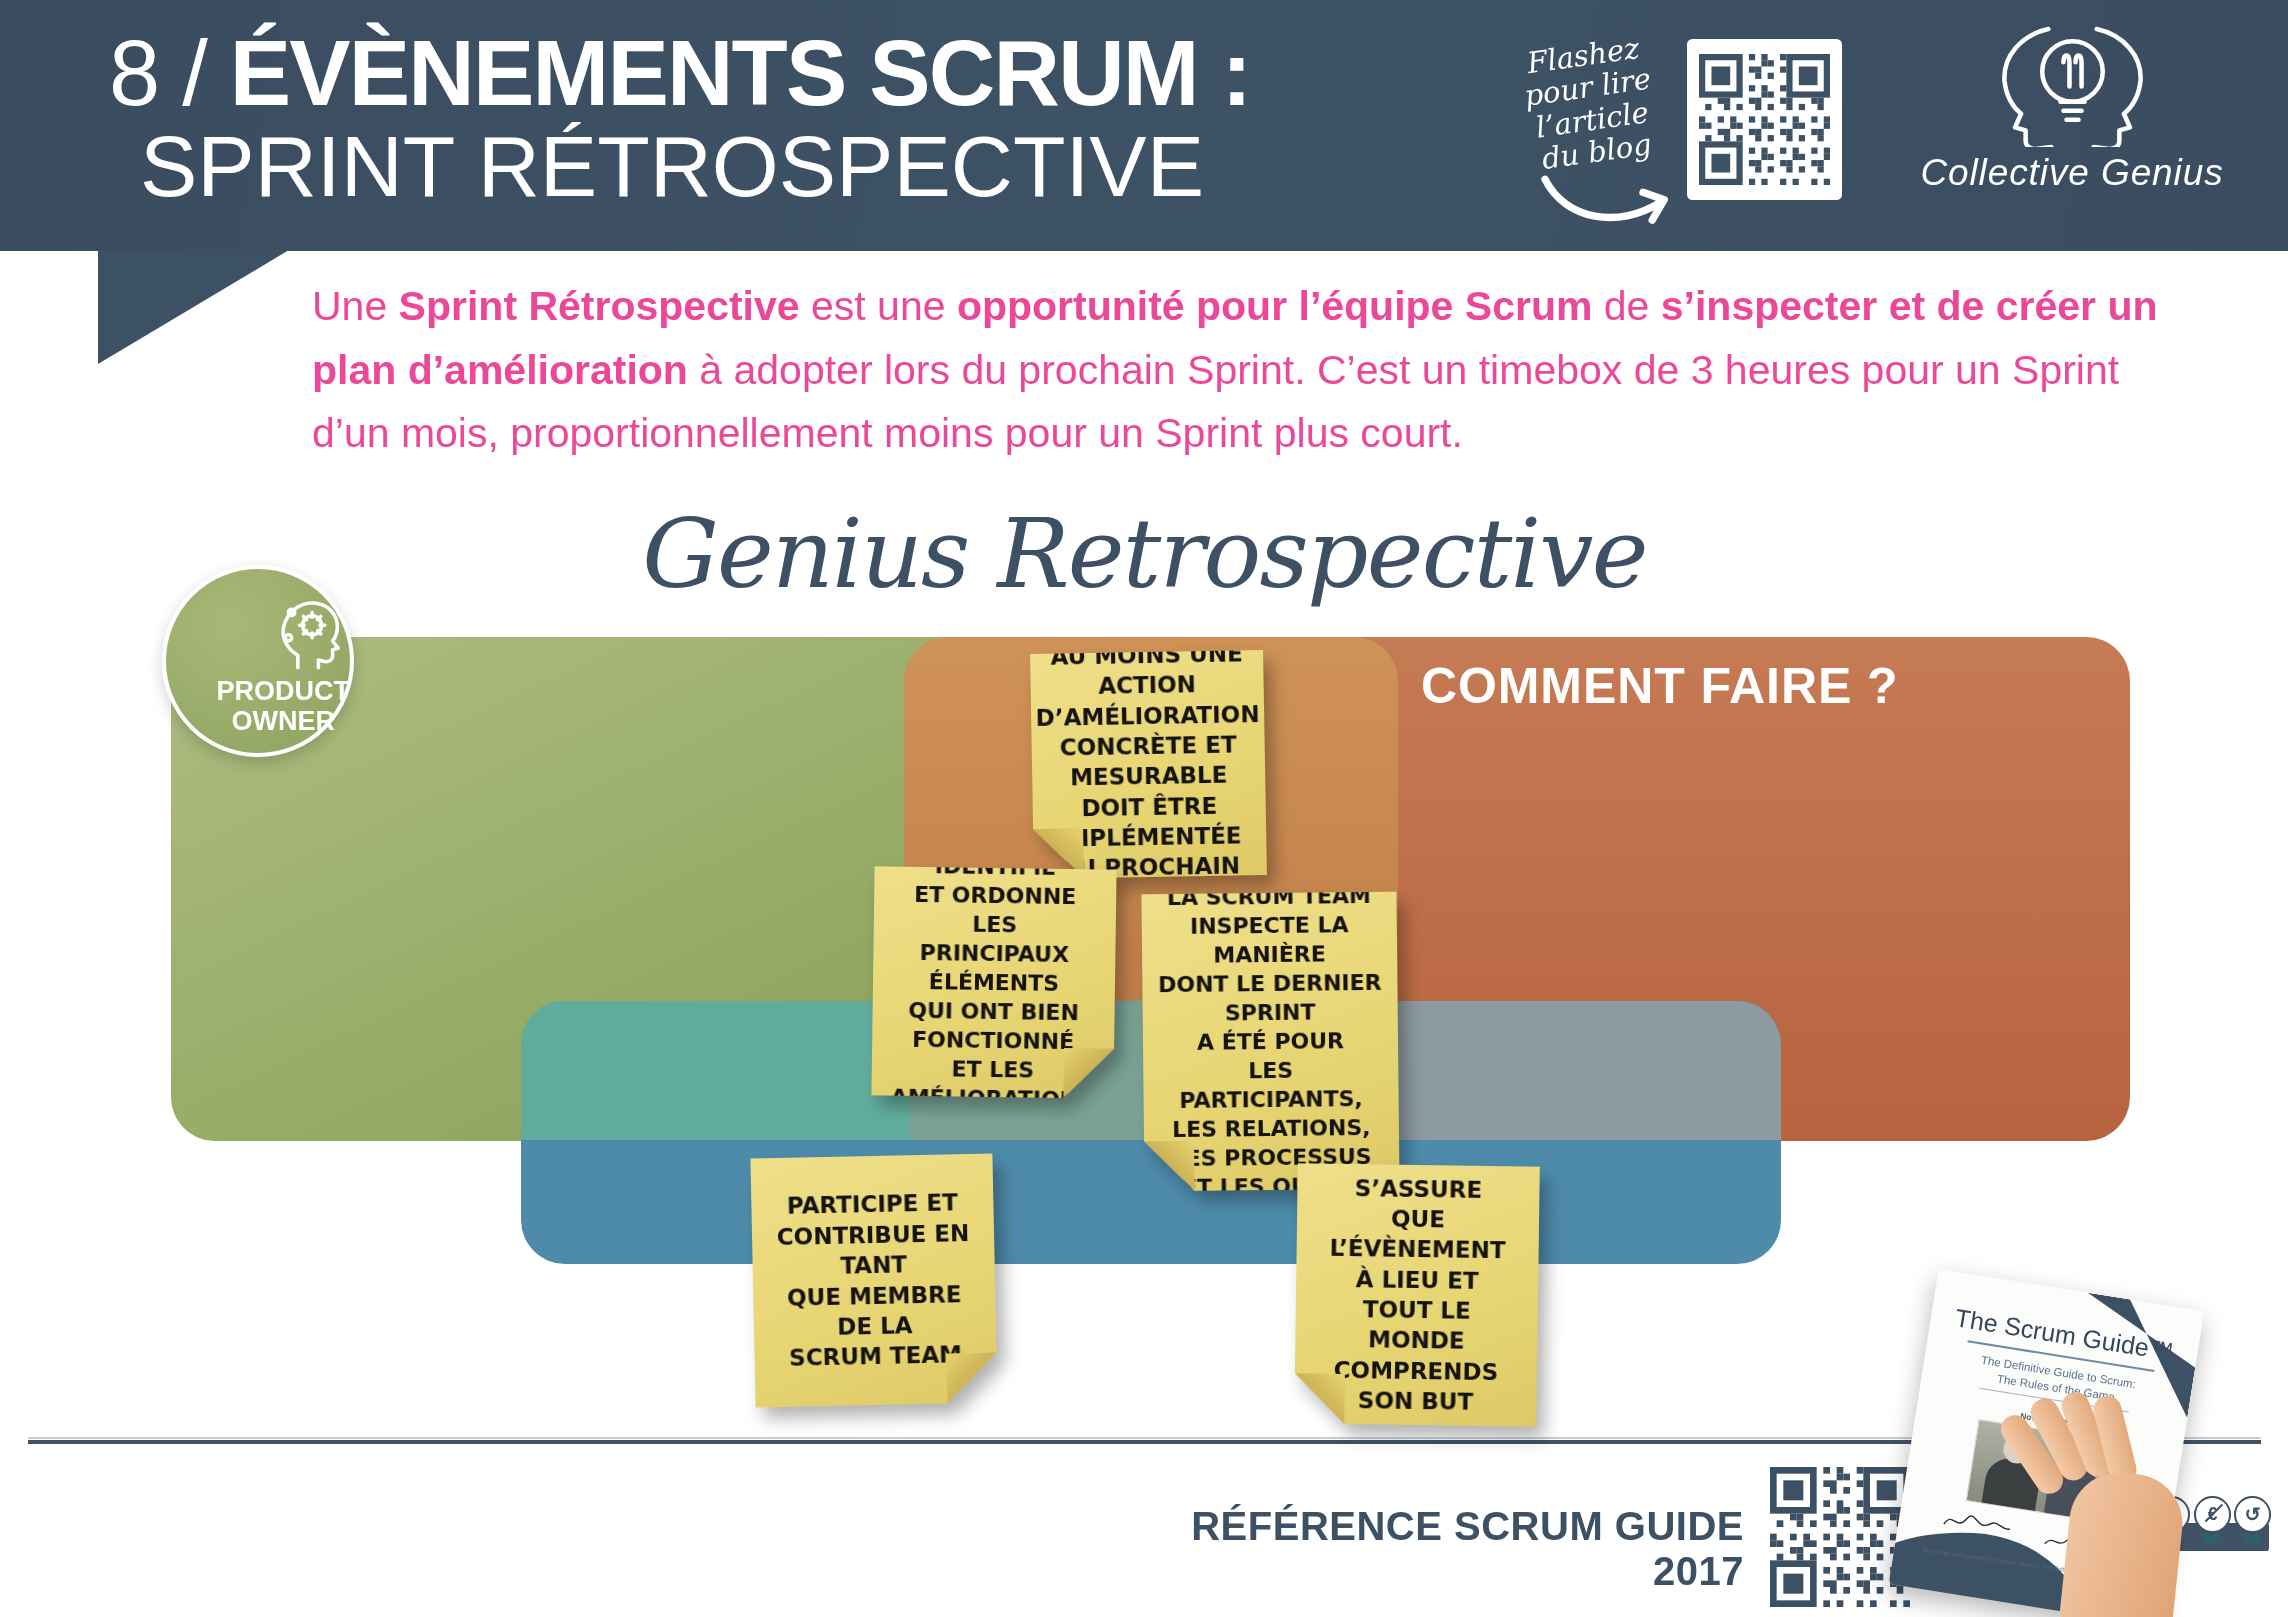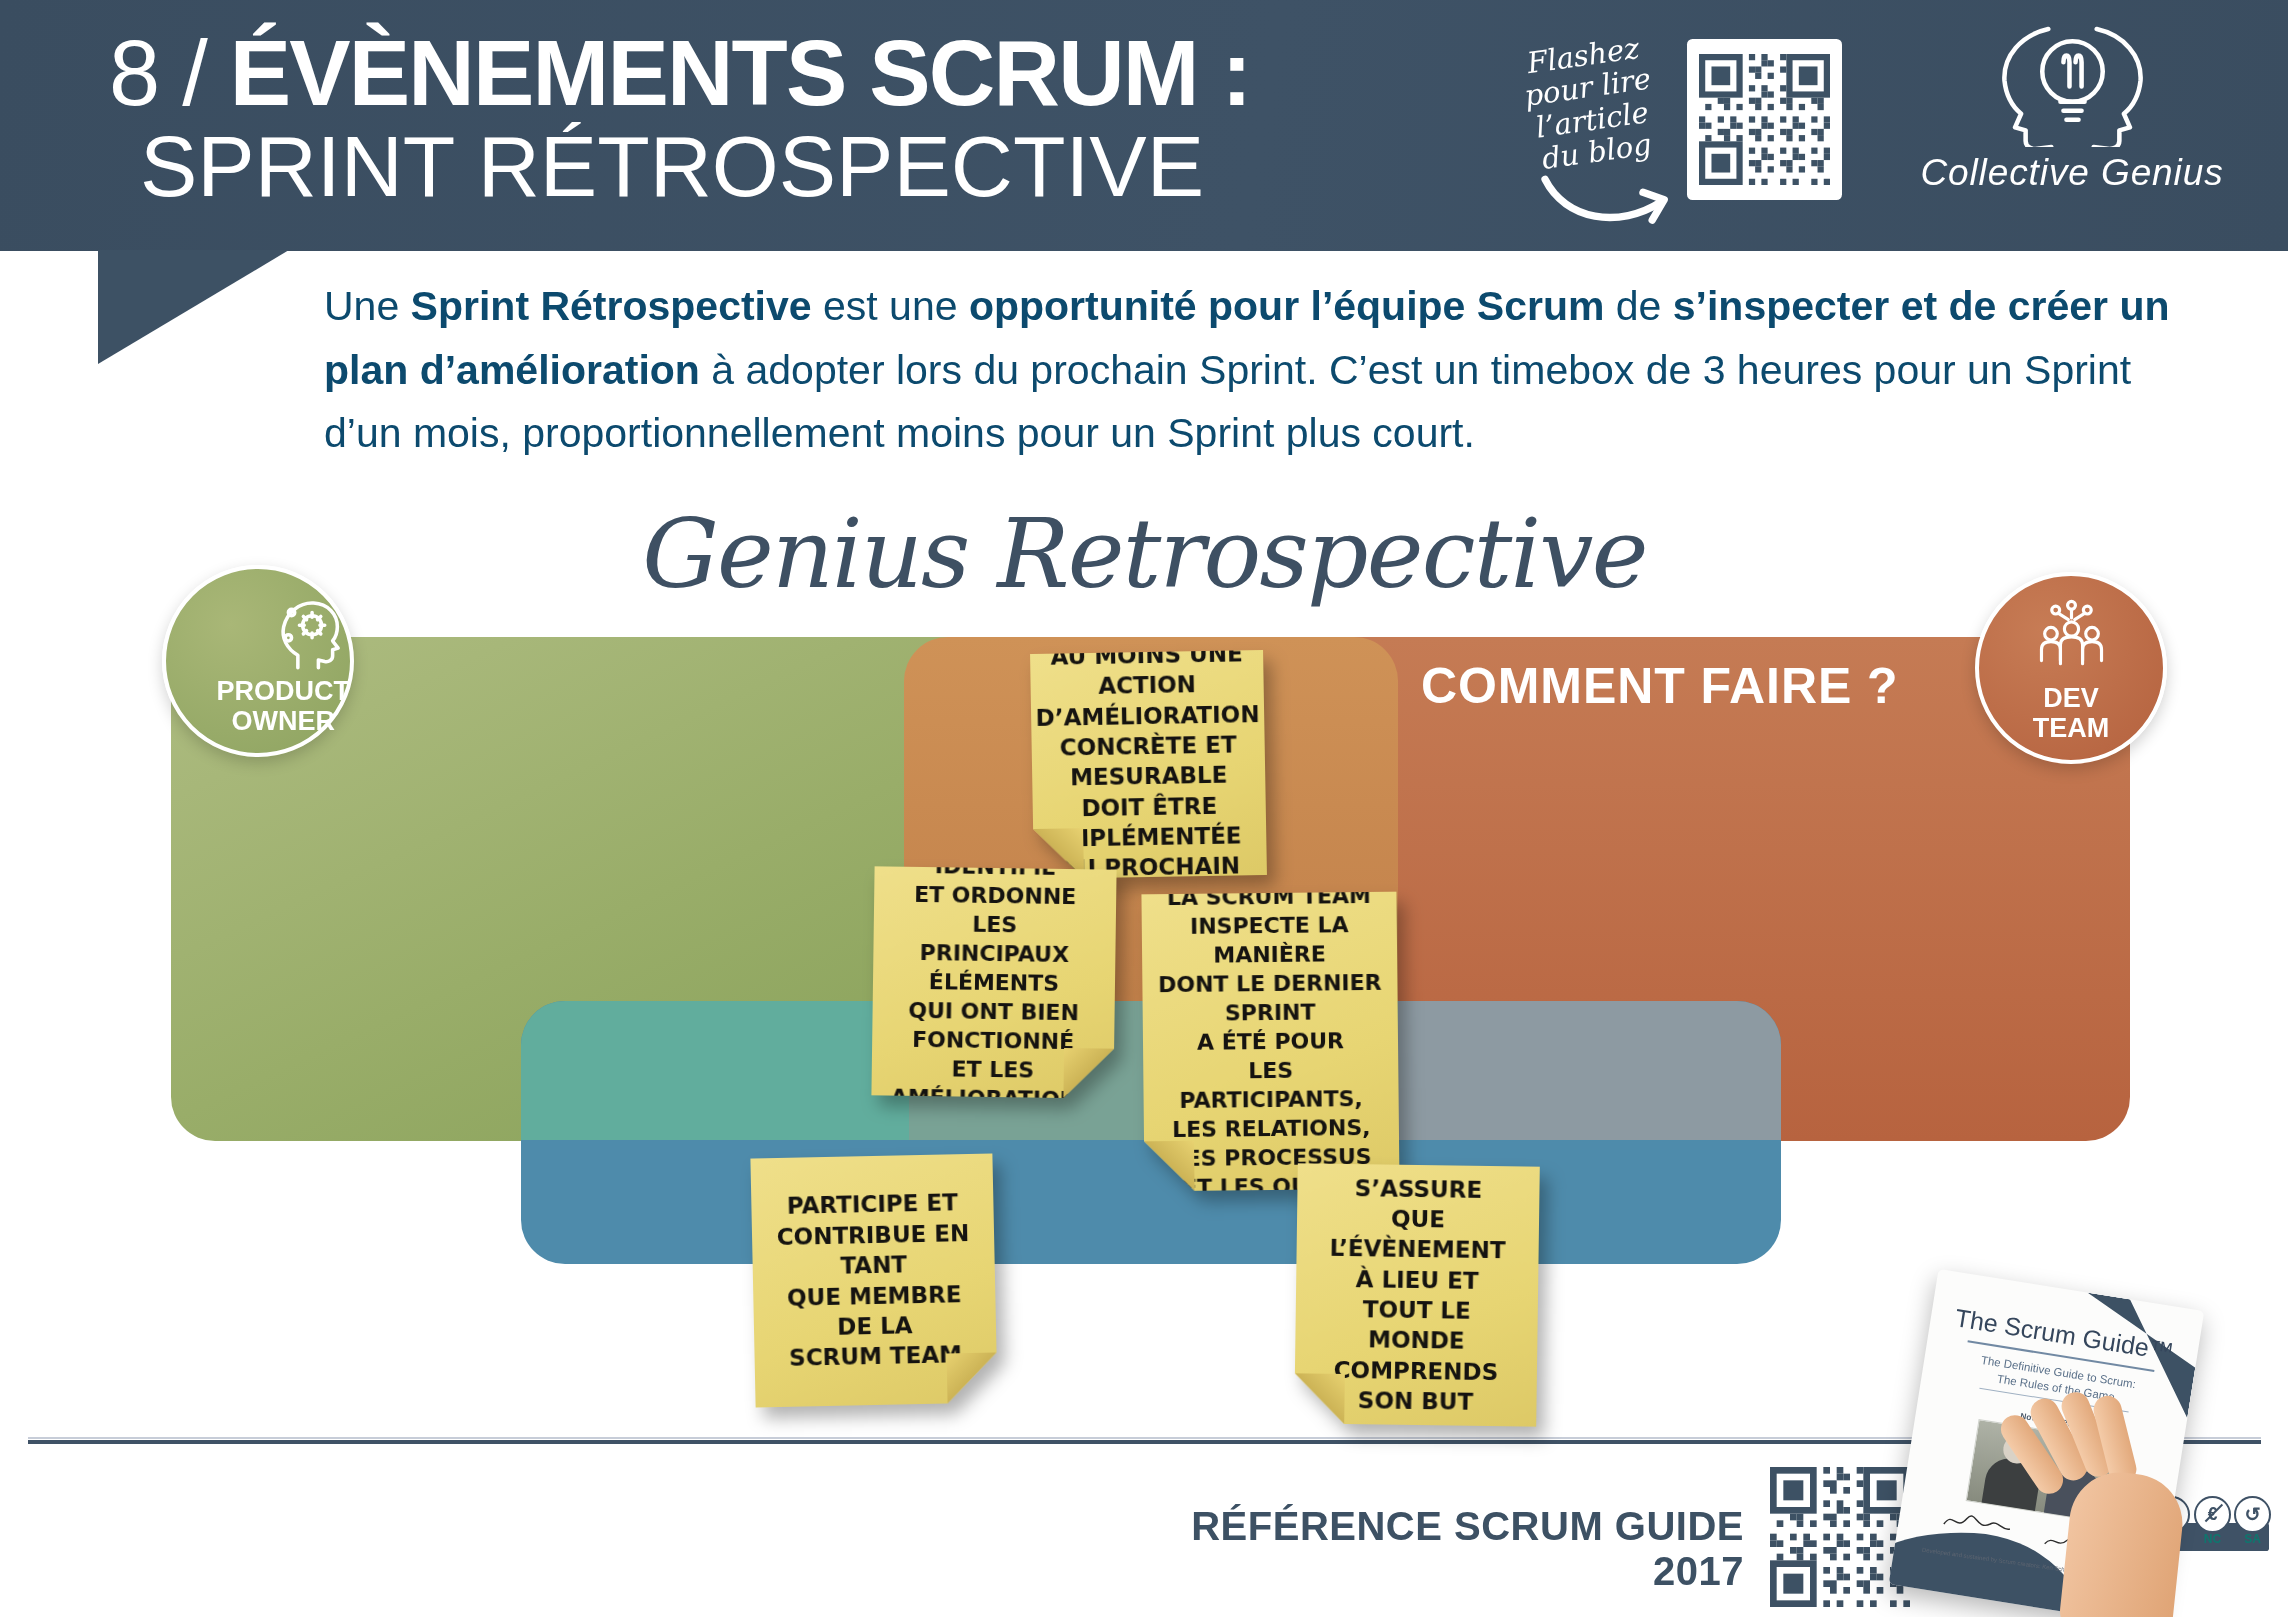--- a/index.html
+++ b/index.html
@@ -25,7 +25,7 @@
   .logo-text{font-size:37px;letter-spacing:0.9px;margin-top:1.8px;}
   
   .intro{position:absolute;left:312px;top:275px;width:1864px;font-size:41px;line-height:1.55;
-         color:#0c4a6e;margin-left:12px;}
+         color:#ec4899;}
   .intro .seg-bold{font-weight:700;}
   
   .script-title{position:absolute;left:0;top:498px;width:2289px;text-align:center;

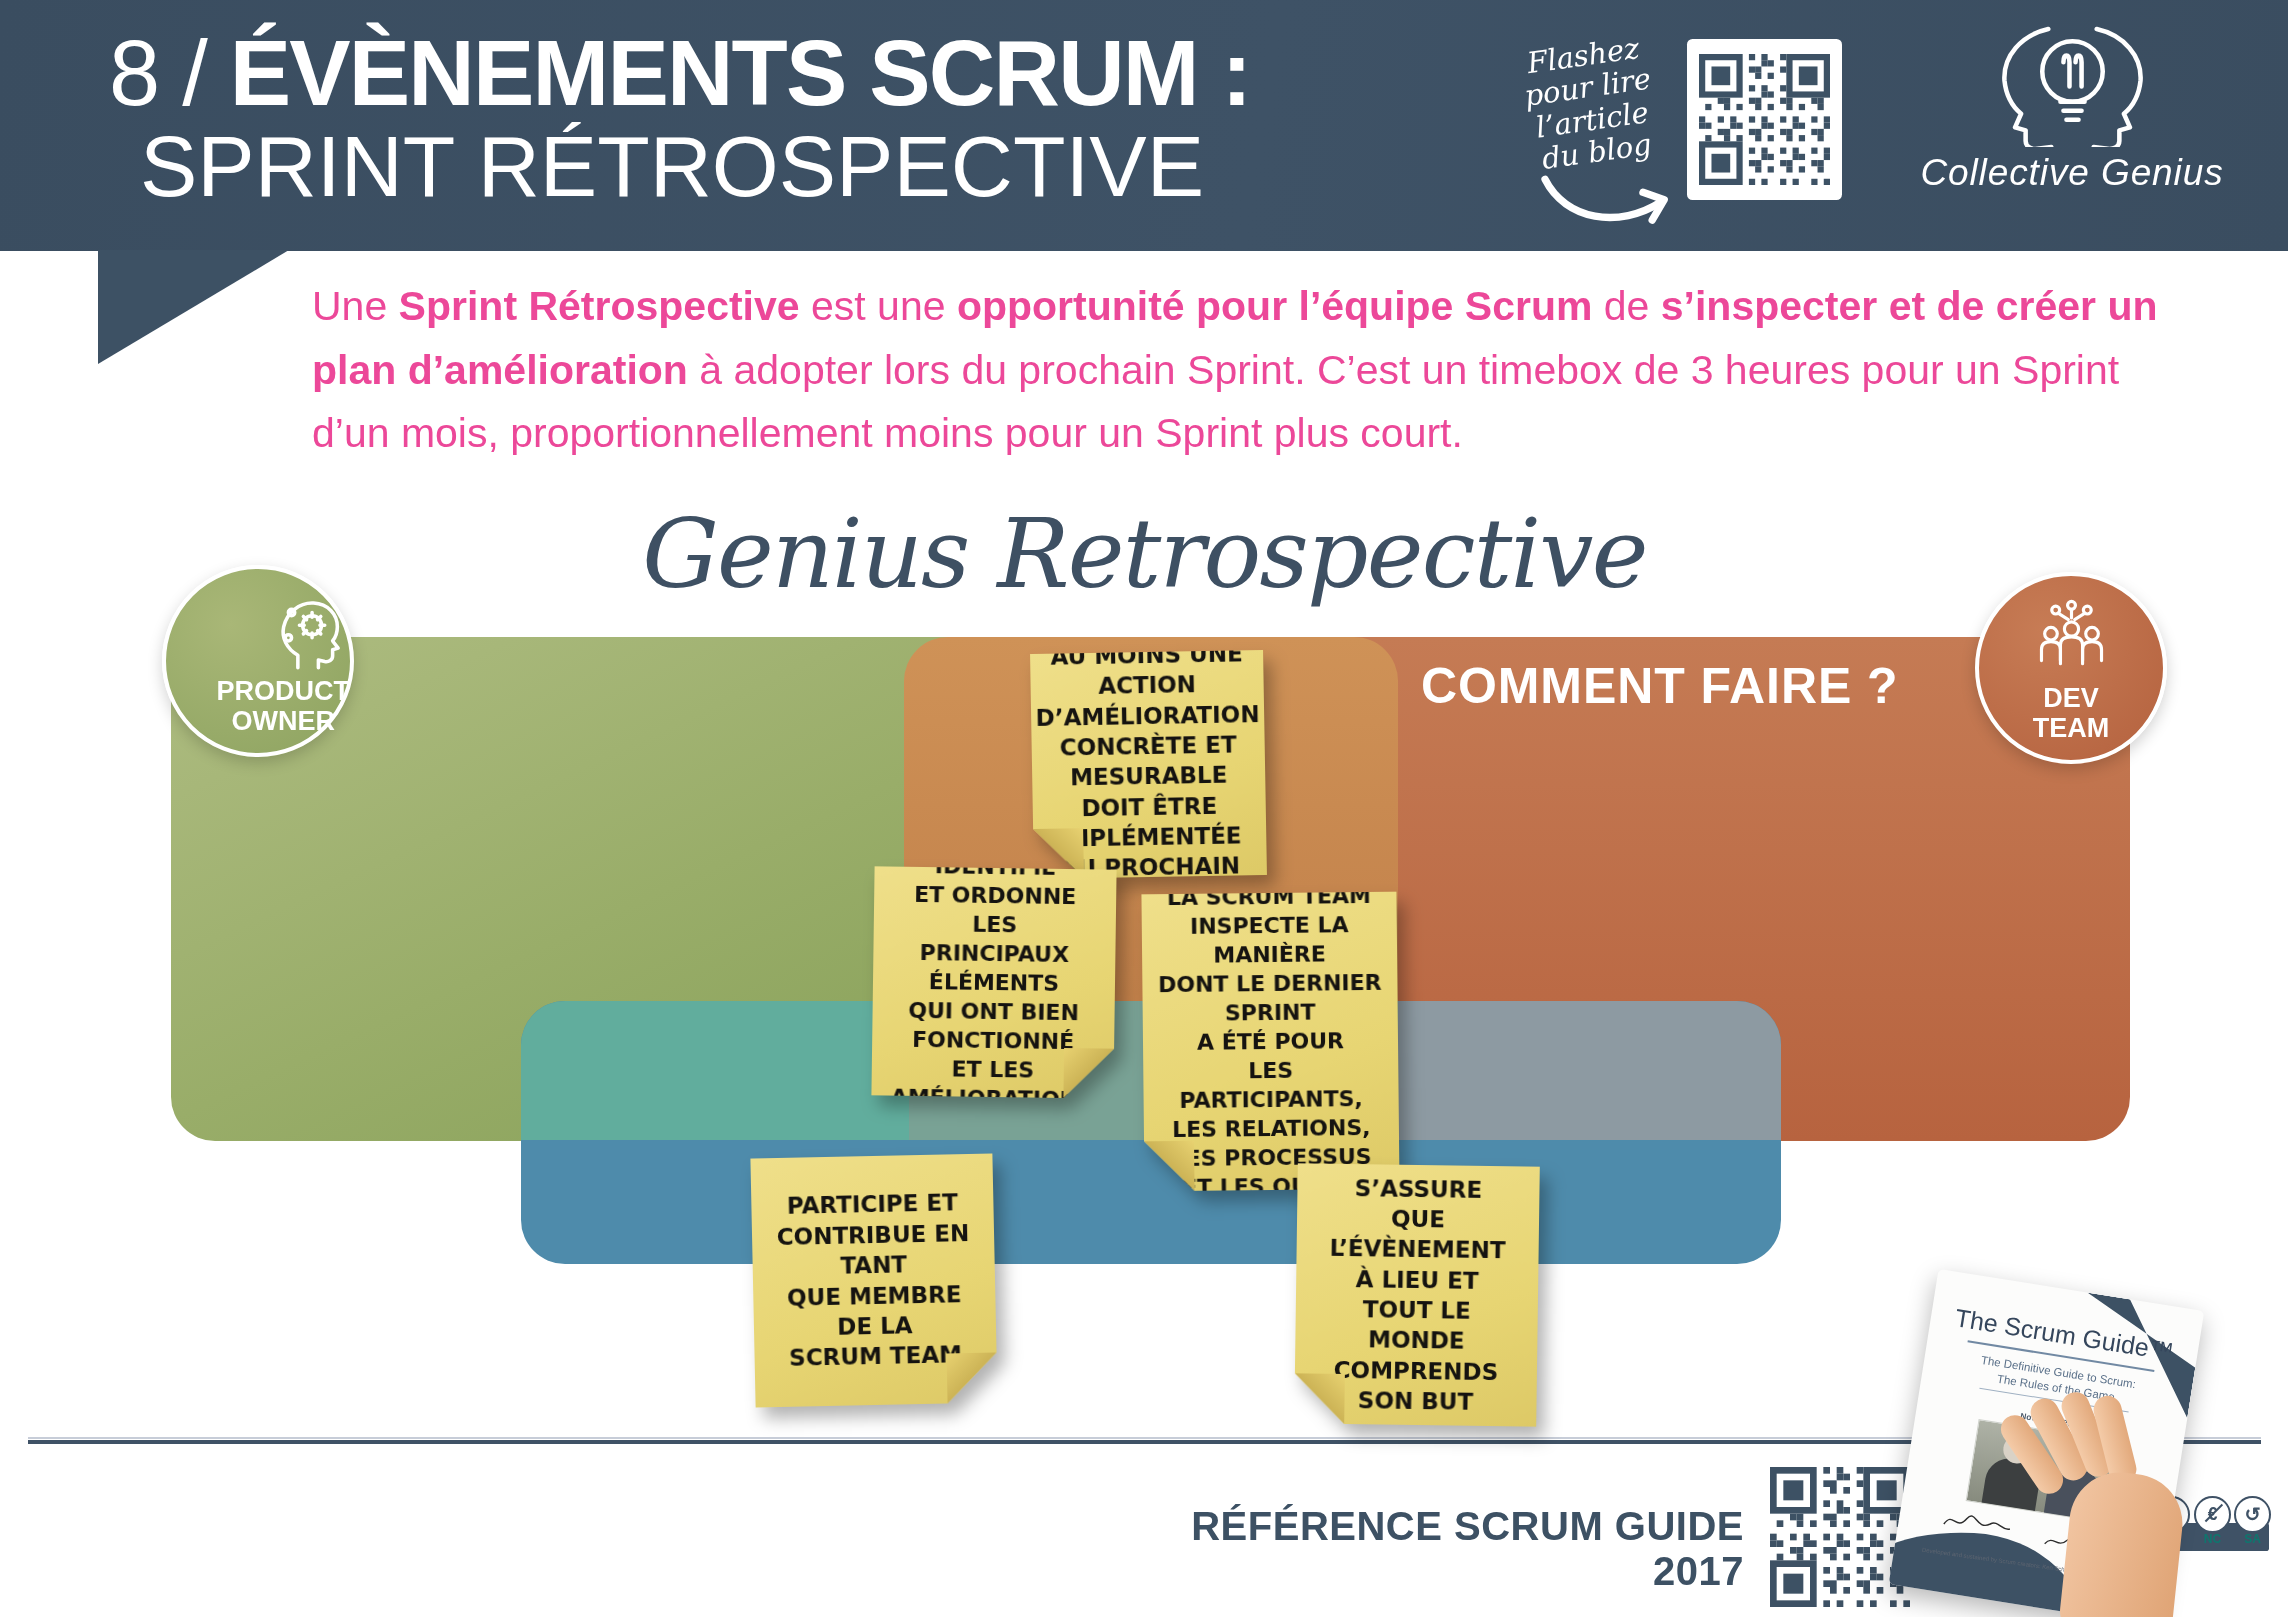--- a/index.html
+++ b/index.html
@@ -313,24 +313,6 @@
 OWNER</div>
   </div>
 
-  <div class="role-circle circle-dt">
-    <svg viewBox="0 0 100 100">
-      <g fill="none" stroke="#fff" stroke-width="4" stroke-linecap="round" stroke-linejoin="round">
-        <circle cx="30" cy="14" r="5"></circle>
-          <circle cx="50" cy="8" r="5"></circle>
-          <circle cx="70" cy="14" r="5"></circle>
-        <path d="M33 18 L46 26 M54 26 L67 18 M50 13 V24"></path>
-        <circle cx="24" cy="44" r="8"></circle>
-          <circle cx="50" cy="38" r="9"></circle>
-          <circle cx="76" cy="44" r="8"></circle>
-        <path d="M12 78 V64 C12 56 18 54 24 54 C30 54 36 56 36 64 V78"></path>
-        <path d="M36 82 V58 C36 50 43 48 50 48 C57 48 64 50 64 58 V82"></path>
-        <path d="M64 78 V64 C64 56 70 54 76 54 C82 54 88 56 88 64 V78"></path>
-      </g>
-    </svg>
-    <div class="role-name">DEV
-TEAM</div>
-  </div>
 
 
   <div class="note fold-bl" id="n1">

